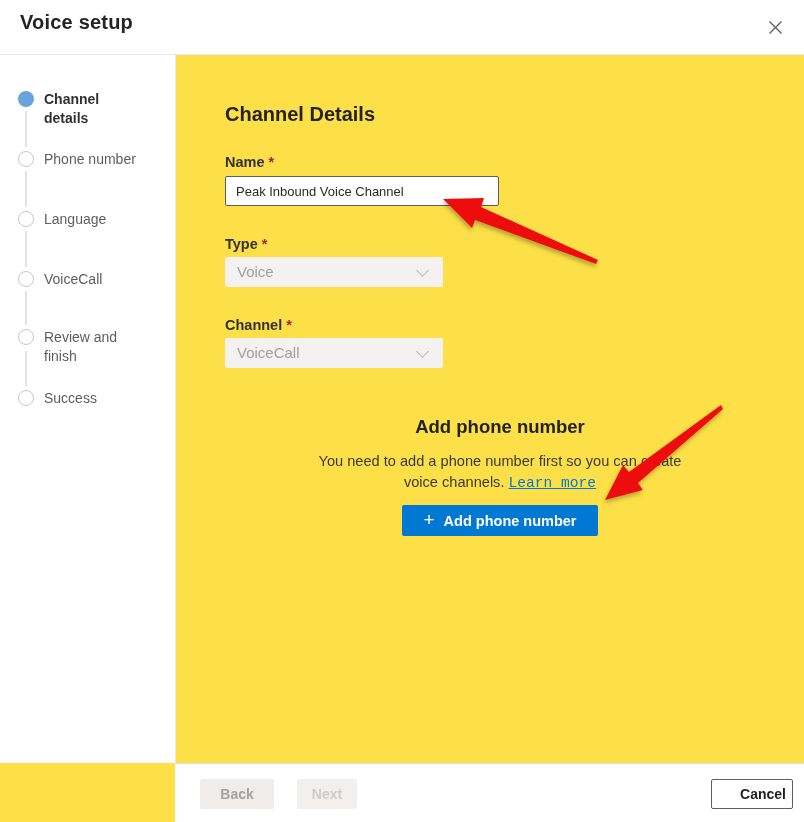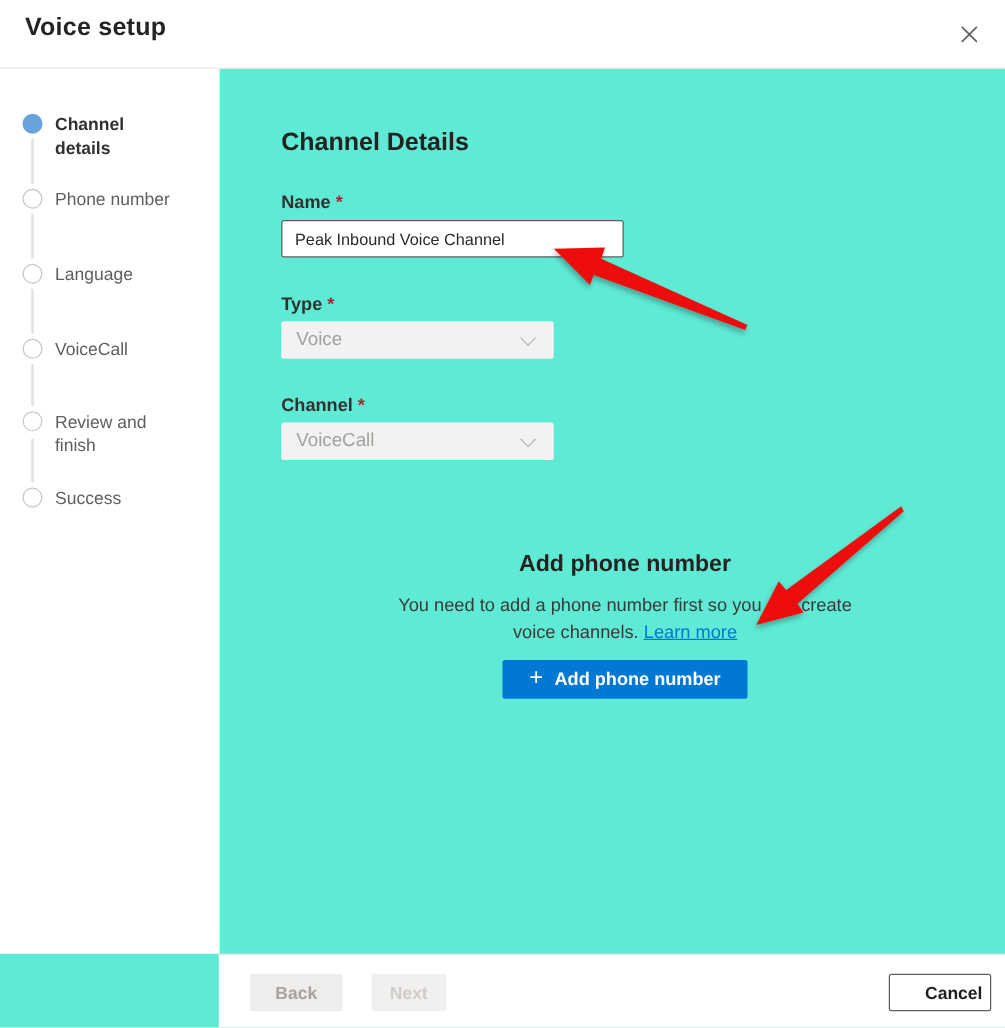--- a/index.html
+++ b/index.html
@@ -4,7 +4,7 @@
 <style>
   html,body{margin:0;padding:0;background:#fff;}
   .canvas{
-    position:relative;width:804px;height:822px;background:#5eead4;overflow:hidden;
+    position:relative;width:804px;height:822px;background:#fde047;overflow:hidden;
     font-family:"Liberation Sans","DejaVu Sans",sans-serif;color:#323130;
   }
   

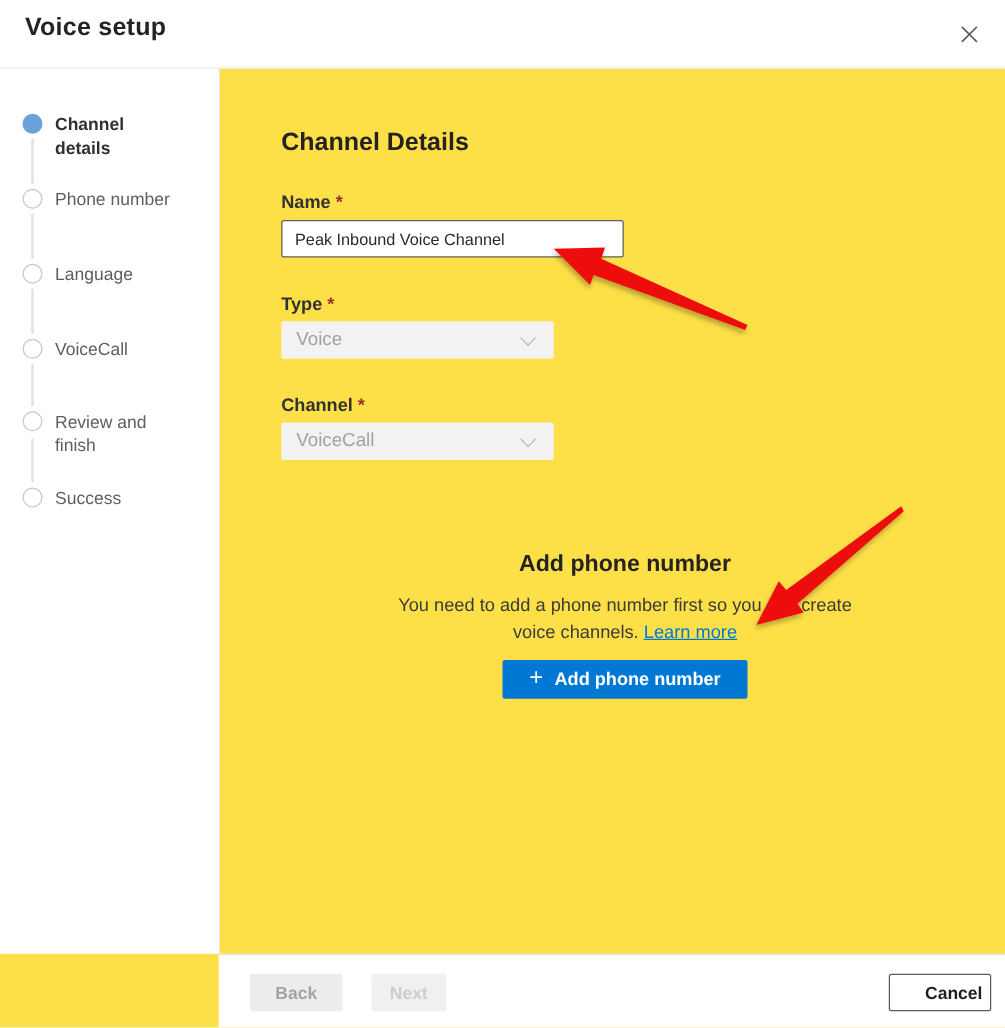--- a/index.html
+++ b/index.html
@@ -36,7 +36,7 @@
   .chev{position:absolute;right:16px;top:9px;width:9px;height:9px;box-sizing:border-box;
     border-right:1.6px solid #b9b7b5;border-bottom:1.6px solid #b9b7b5;transform:rotate(45deg);}
   
-  .phone-section{position:absolute;left:225px;top:416px;width:550px;text-align:center;margin-top:24px;}
+  .phone-section{position:absolute;left:225px;top:416px;width:550px;text-align:center;}
   .phone-heading{font-size:18.5px;font-weight:600;color:#242322;margin:0 0 13px 0;}
   .phone-desc{font-size:14.6px;line-height:20.5px;color:#3b3a39;margin:0;}
   .learn-link{color:#0078d4;text-decoration:underline;cursor:pointer;}

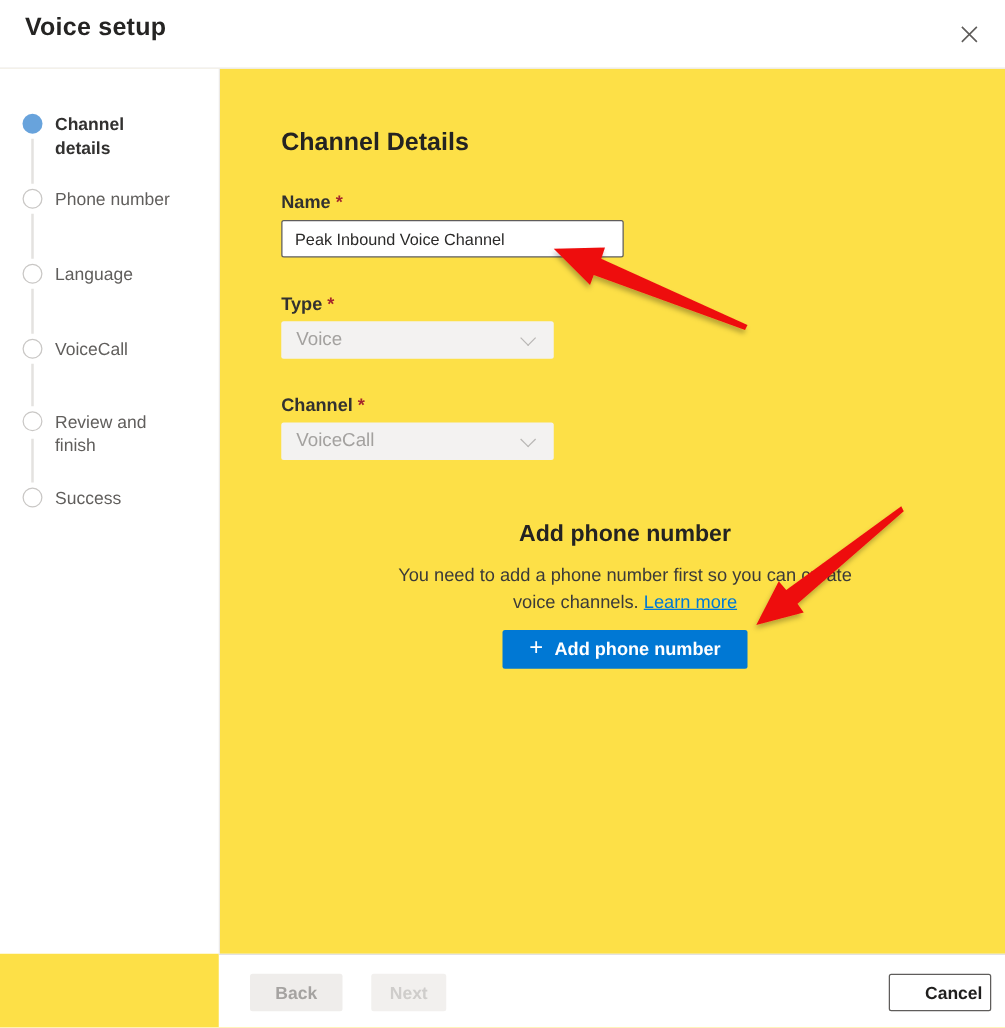--- a/index.html
+++ b/index.html
@@ -39,7 +39,7 @@
   .phone-section{position:absolute;left:225px;top:416px;width:550px;text-align:center;}
   .phone-heading{font-size:18.5px;font-weight:600;color:#242322;margin:0 0 13px 0;}
   .phone-desc{font-size:14.6px;line-height:20.5px;color:#3b3a39;margin:0;}
-  .learn-link{color:#0078d4;text-decoration:underline;cursor:pointer;}
+  .learn-link{color:#0078d4;text-decoration:underline;cursor:pointer;font-family:Liberation Mono, monospace;}
   .add-phone-btn{
     display:inline-flex;align-items:center;justify-content:center;margin-top:12px;
     height:31px;padding:0 21px;background:#0078d4;color:#fff;border:none;border-radius:2px;

